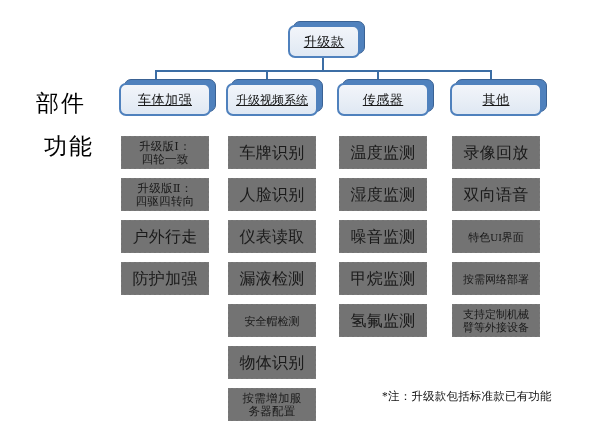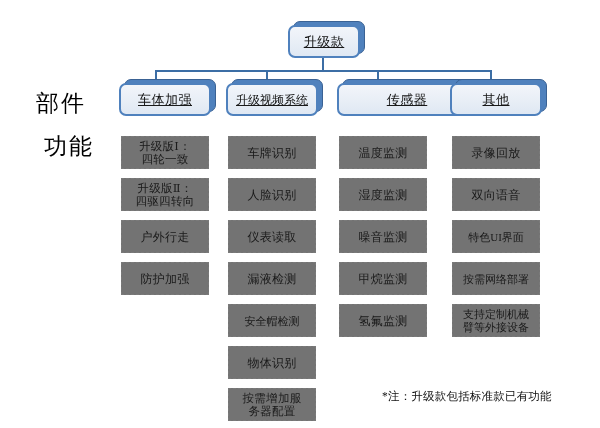--- a/index.html
+++ b/index.html
@@ -152,7 +152,7 @@
     </div>
   </div>
 
-  <div class="node cat" style="left:337px; top:83px; width:92px; height:33px;padding-left:48px;">
+  <div class="node cat" style="left:337px; top:83px; width:92px; height:33px;">
     <div class="shadow-layer"></div>
     <div class="face">
       <span class="face-text">传感器</span>

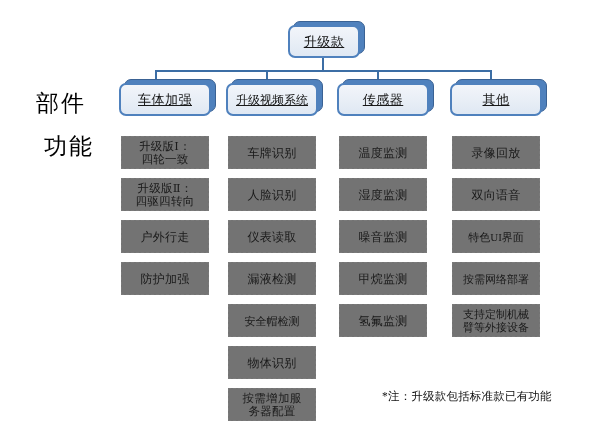--- a/index.html
+++ b/index.html
@@ -96,7 +96,7 @@
     padding: 0 2px;
   }
   .leaf .leaf-text {
-    font-size: 12px;
+    font-size: 16px;
     line-height: 14px;
     color: #1a1a1a;
     white-space: pre-line;

